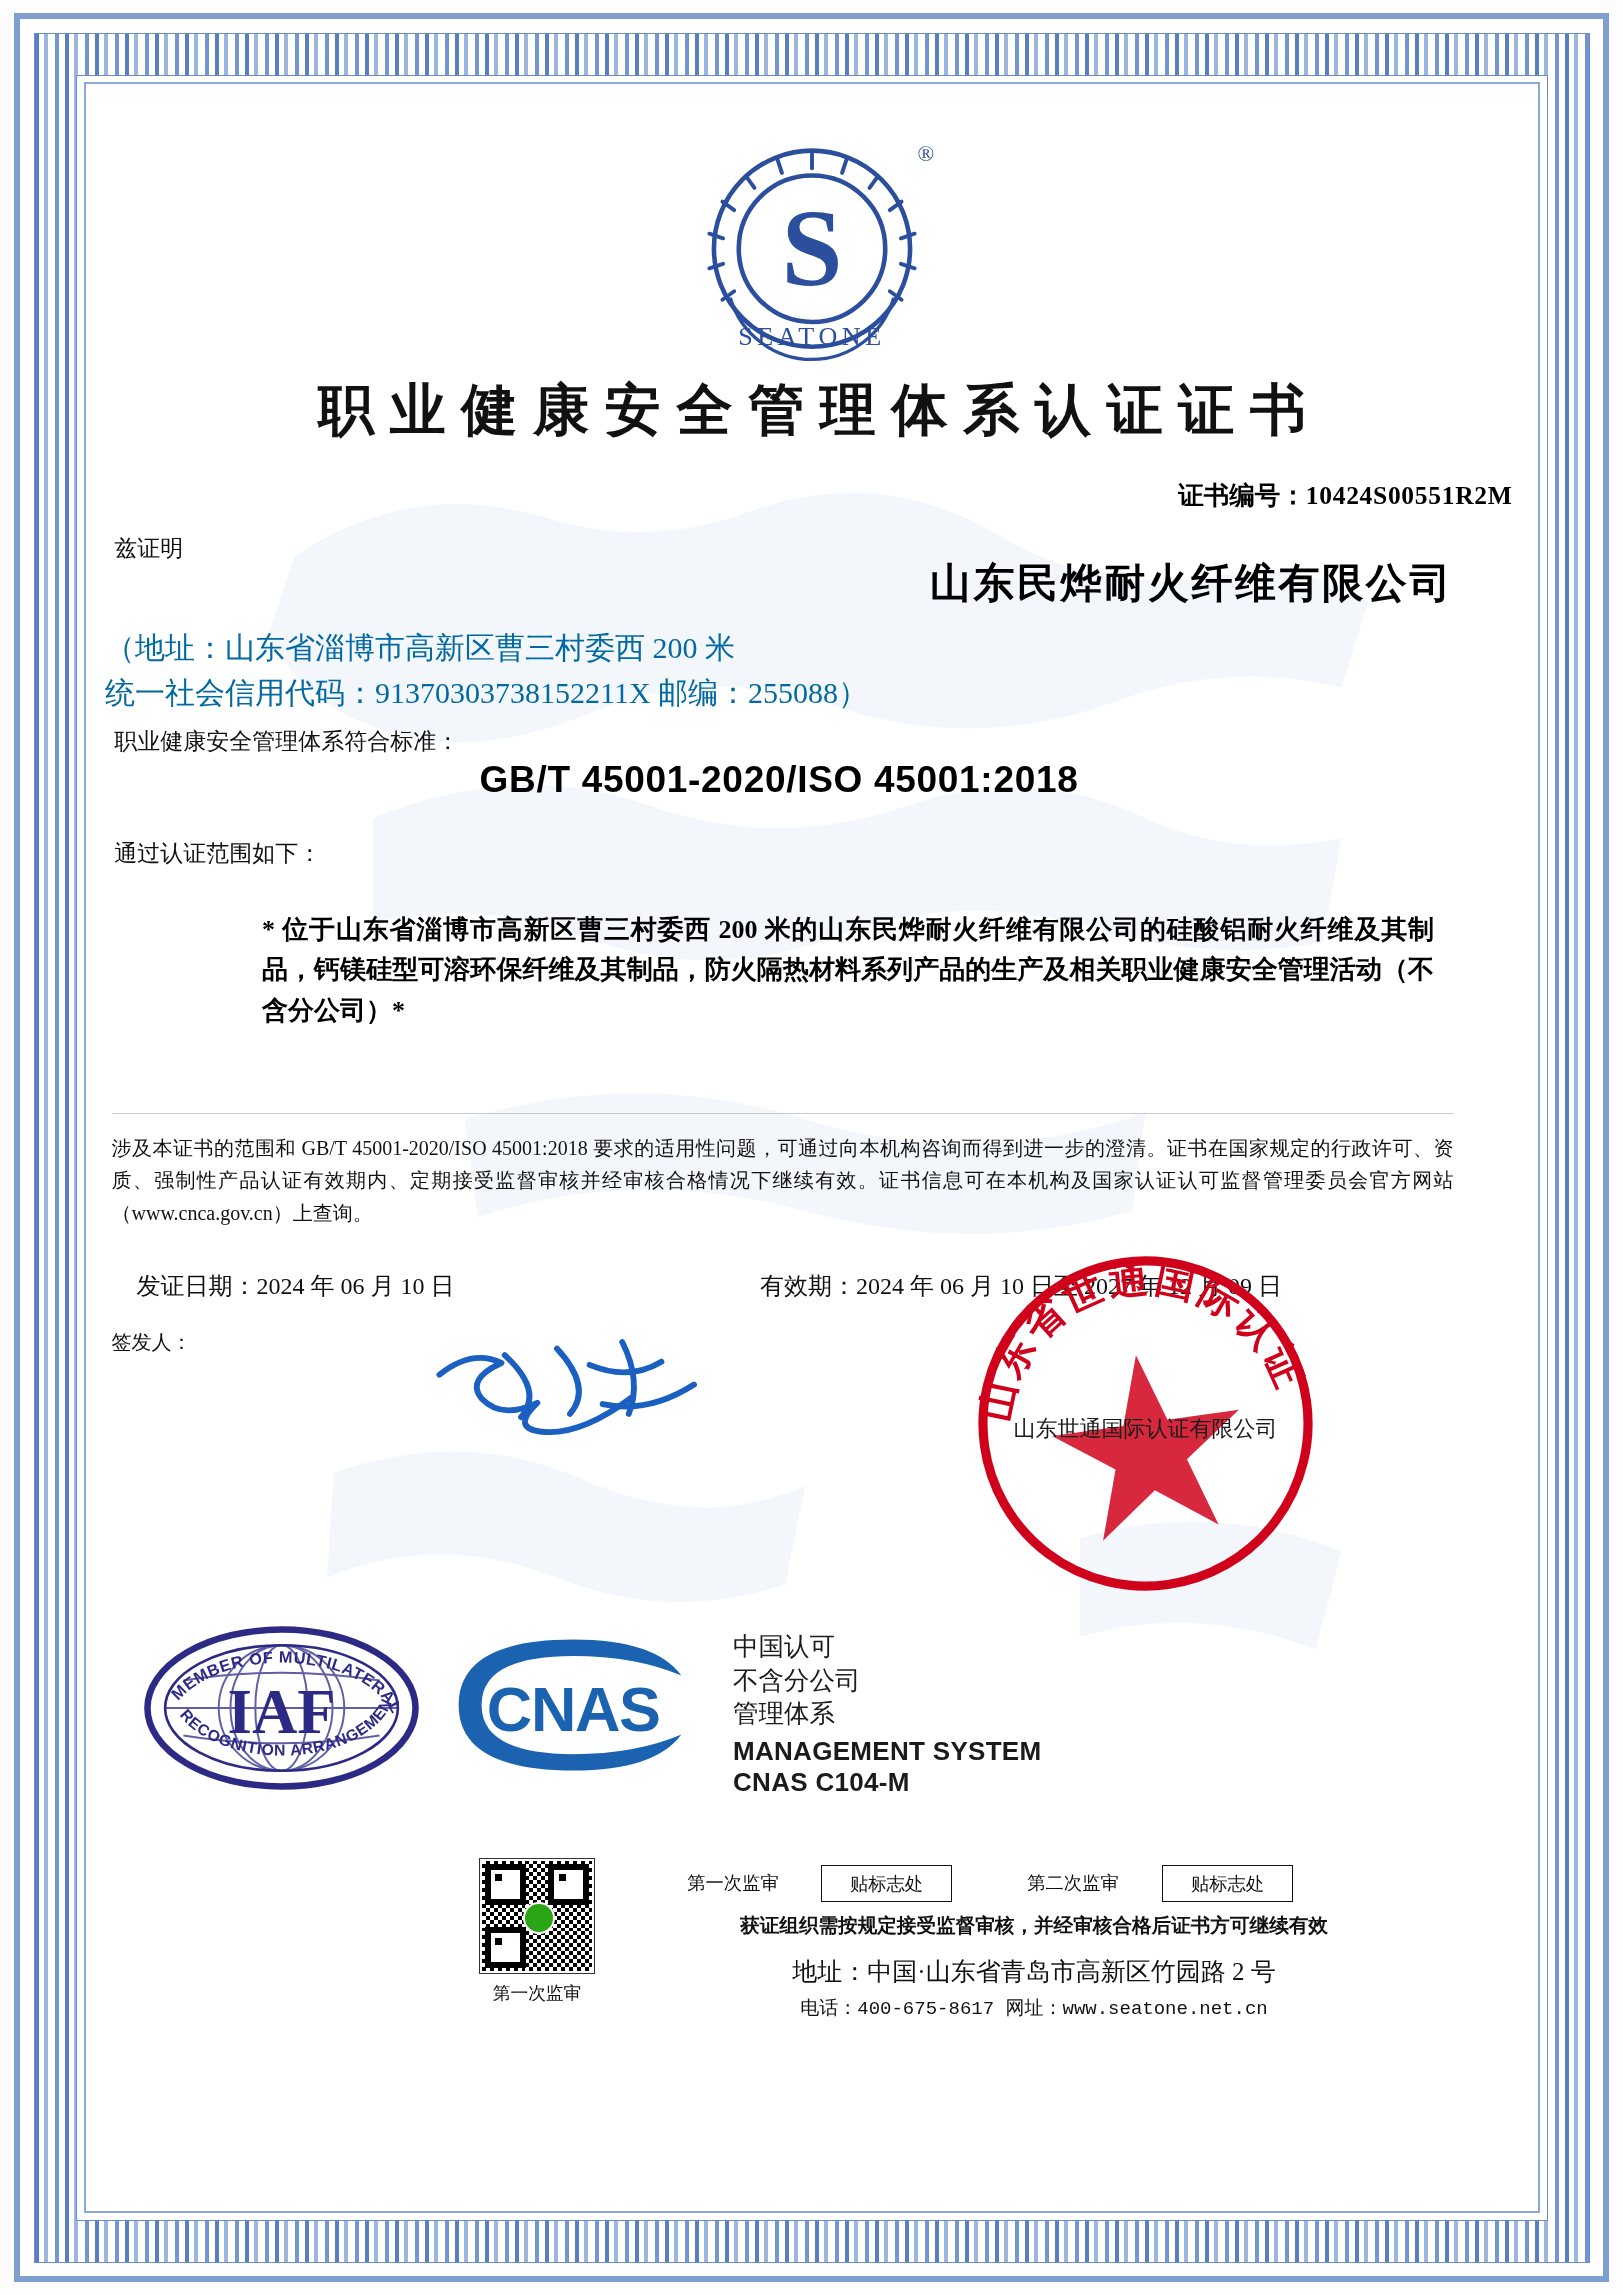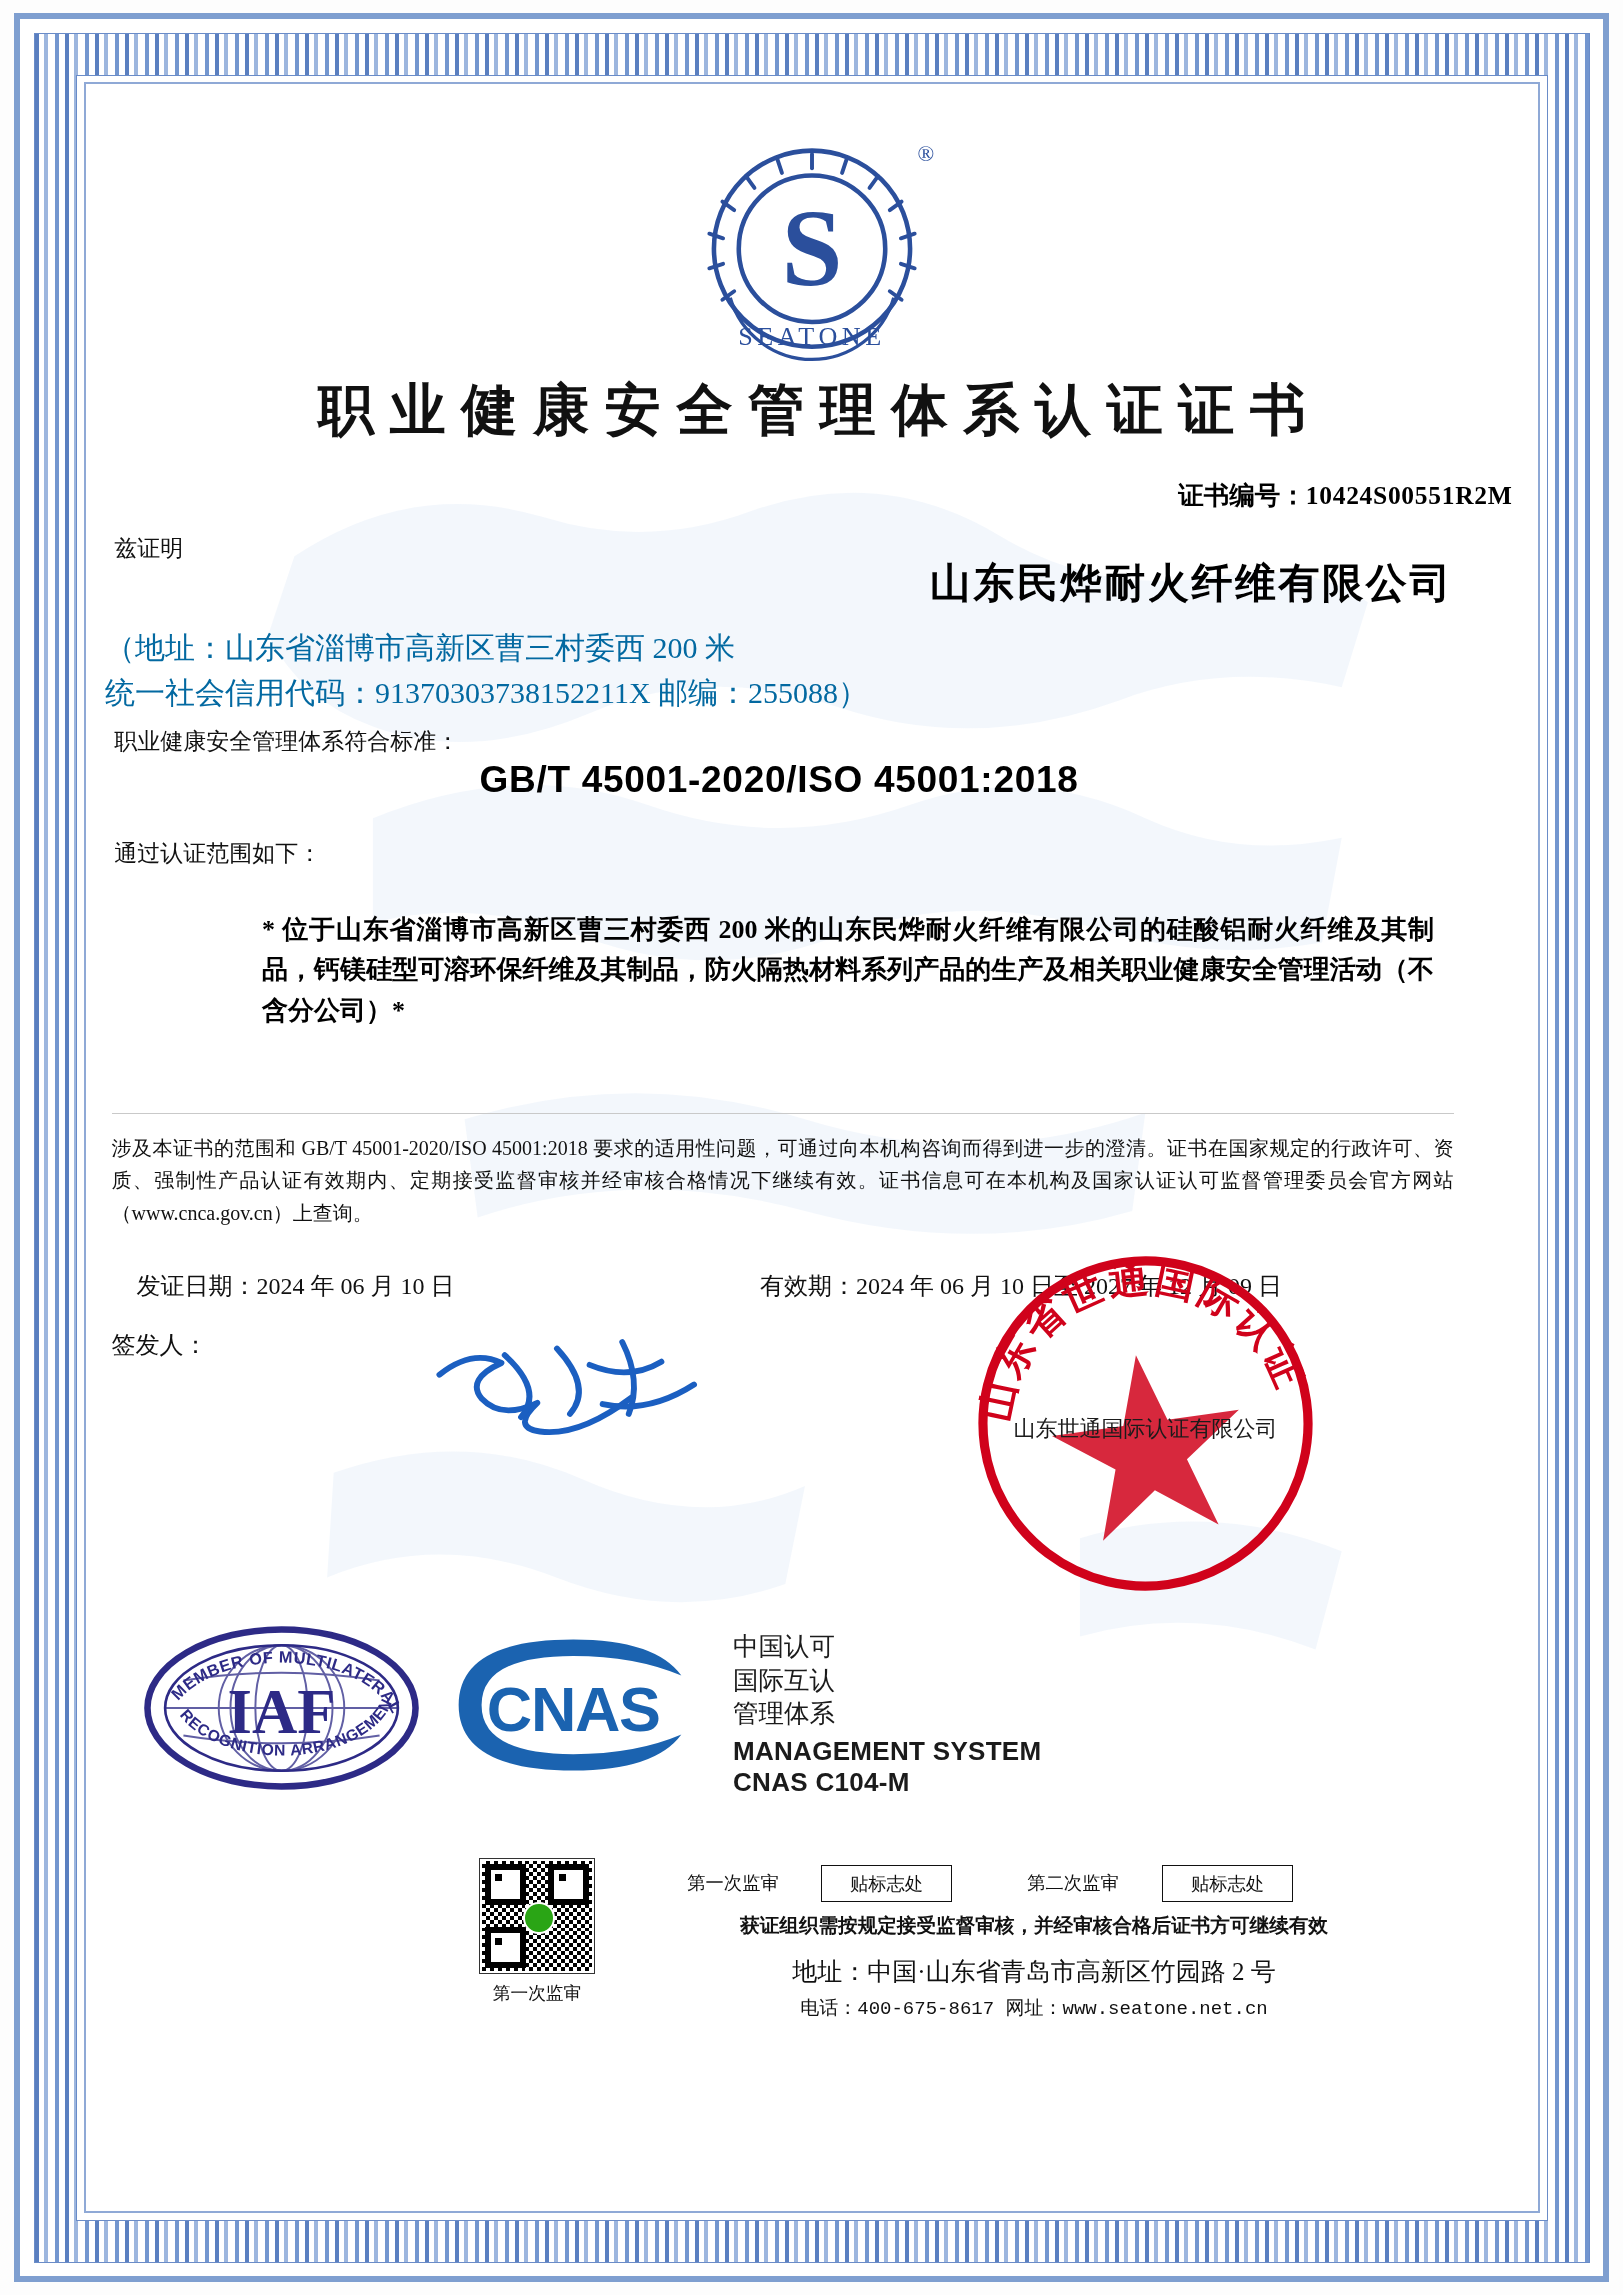--- a/index.html
+++ b/index.html
@@ -229,7 +229,7 @@
   .signer-label {
     position: absolute;
     left: 6.5px; top: 1231px;
-    font-size: 24px;
+    font-size: 20px;
     color: #111;
     font-family: "Liberation Serif", serif;
   }

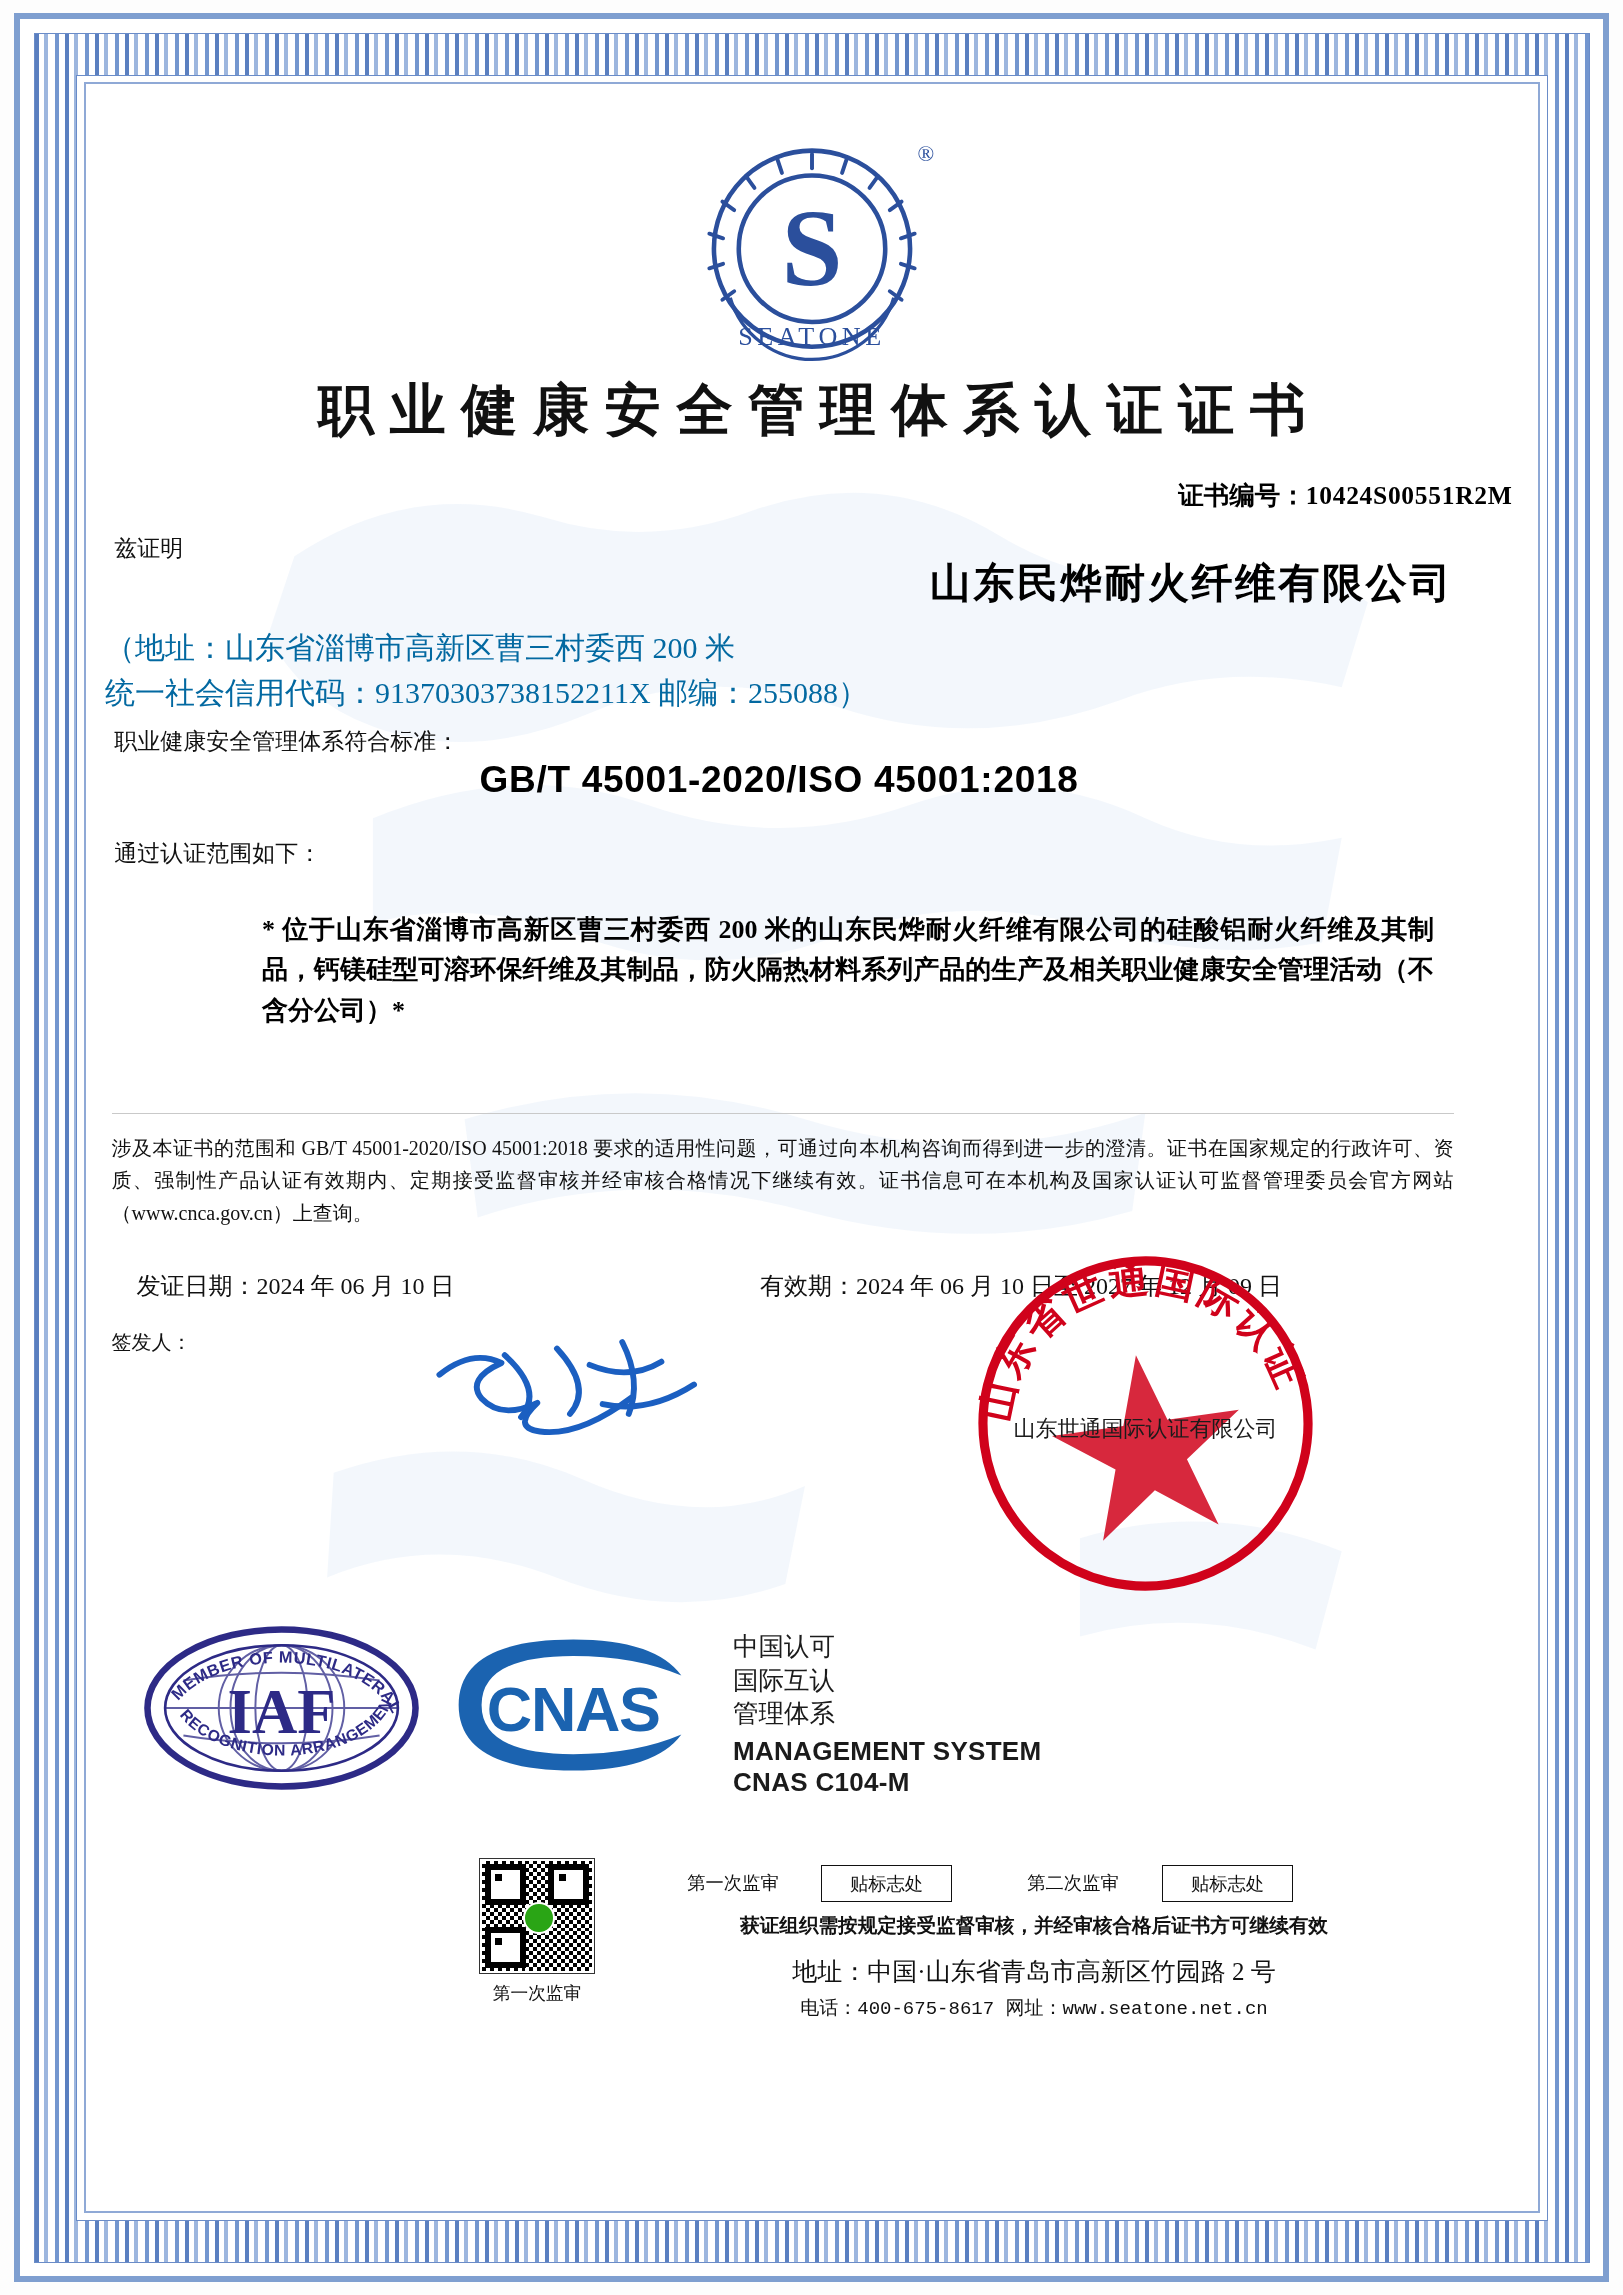--- a/index.html
+++ b/index.html
@@ -501,7 +501,7 @@
 
     <div class="cnas-text">
       <div class="cn">中国认可</div>
-      <div class="cn">国际互认</div>
+      <div class="cn">不含分公司</div>
       <div class="cn">管理体系</div>
       <div class="en">MANAGEMENT SYSTEM</div>
       <div class="code">CNAS C104-M</div>

